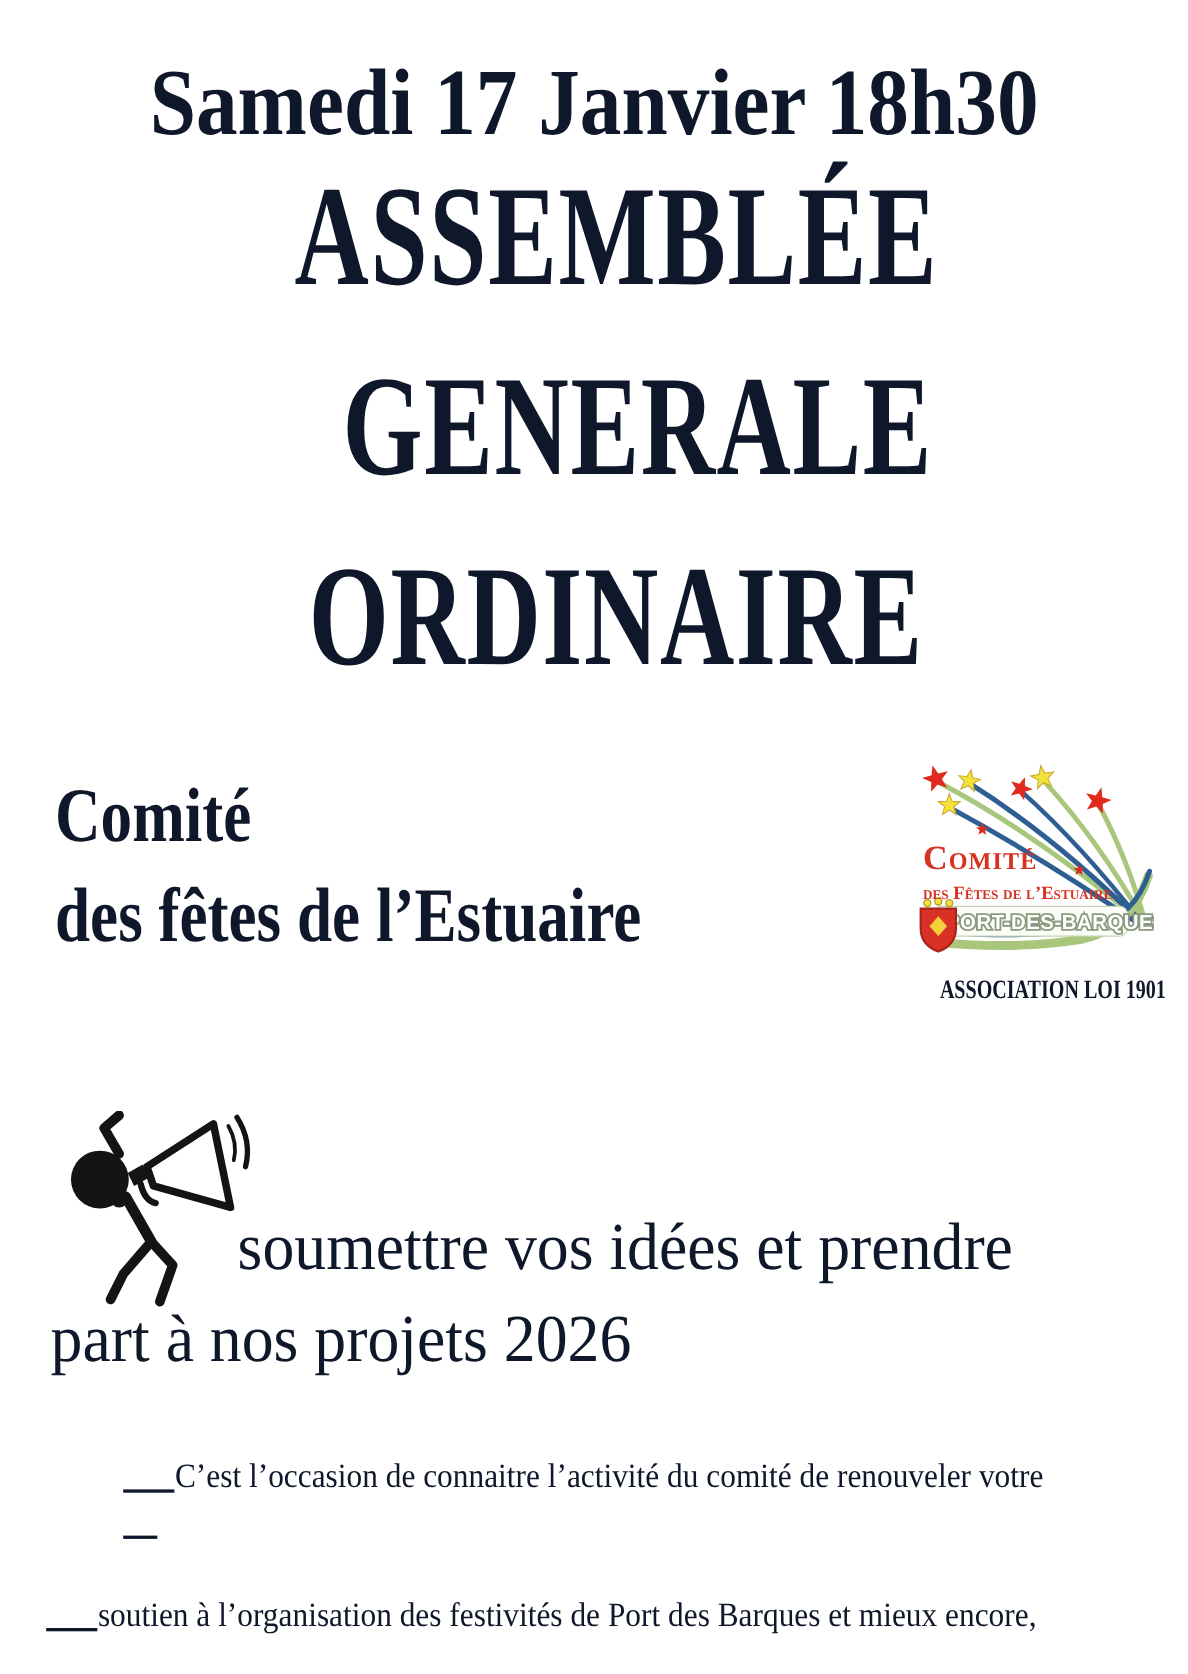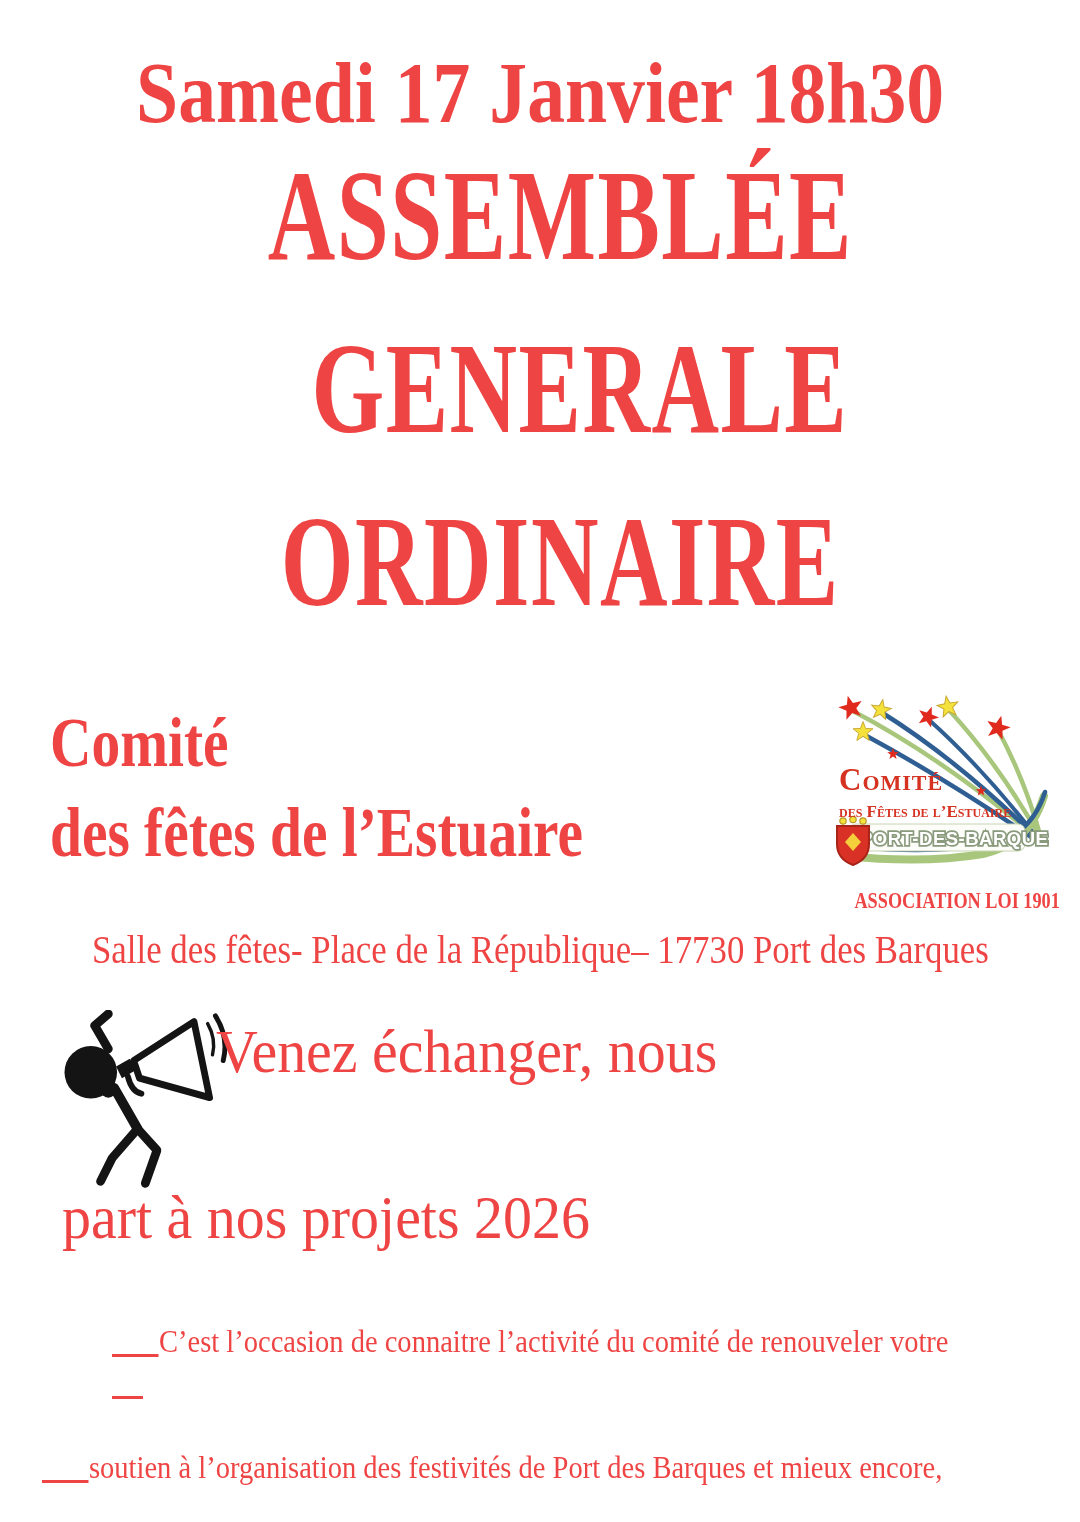--- a/index.html
+++ b/index.html
@@ -8,7 +8,7 @@
     width:1080px;height:1522px;
     background:#ffffff;
     font-family:"Liberation Serif", serif;
-    color:#ef4444;
+    color:#0f172a;
     overflow:hidden;
   }
   .abs{position:absolute;}

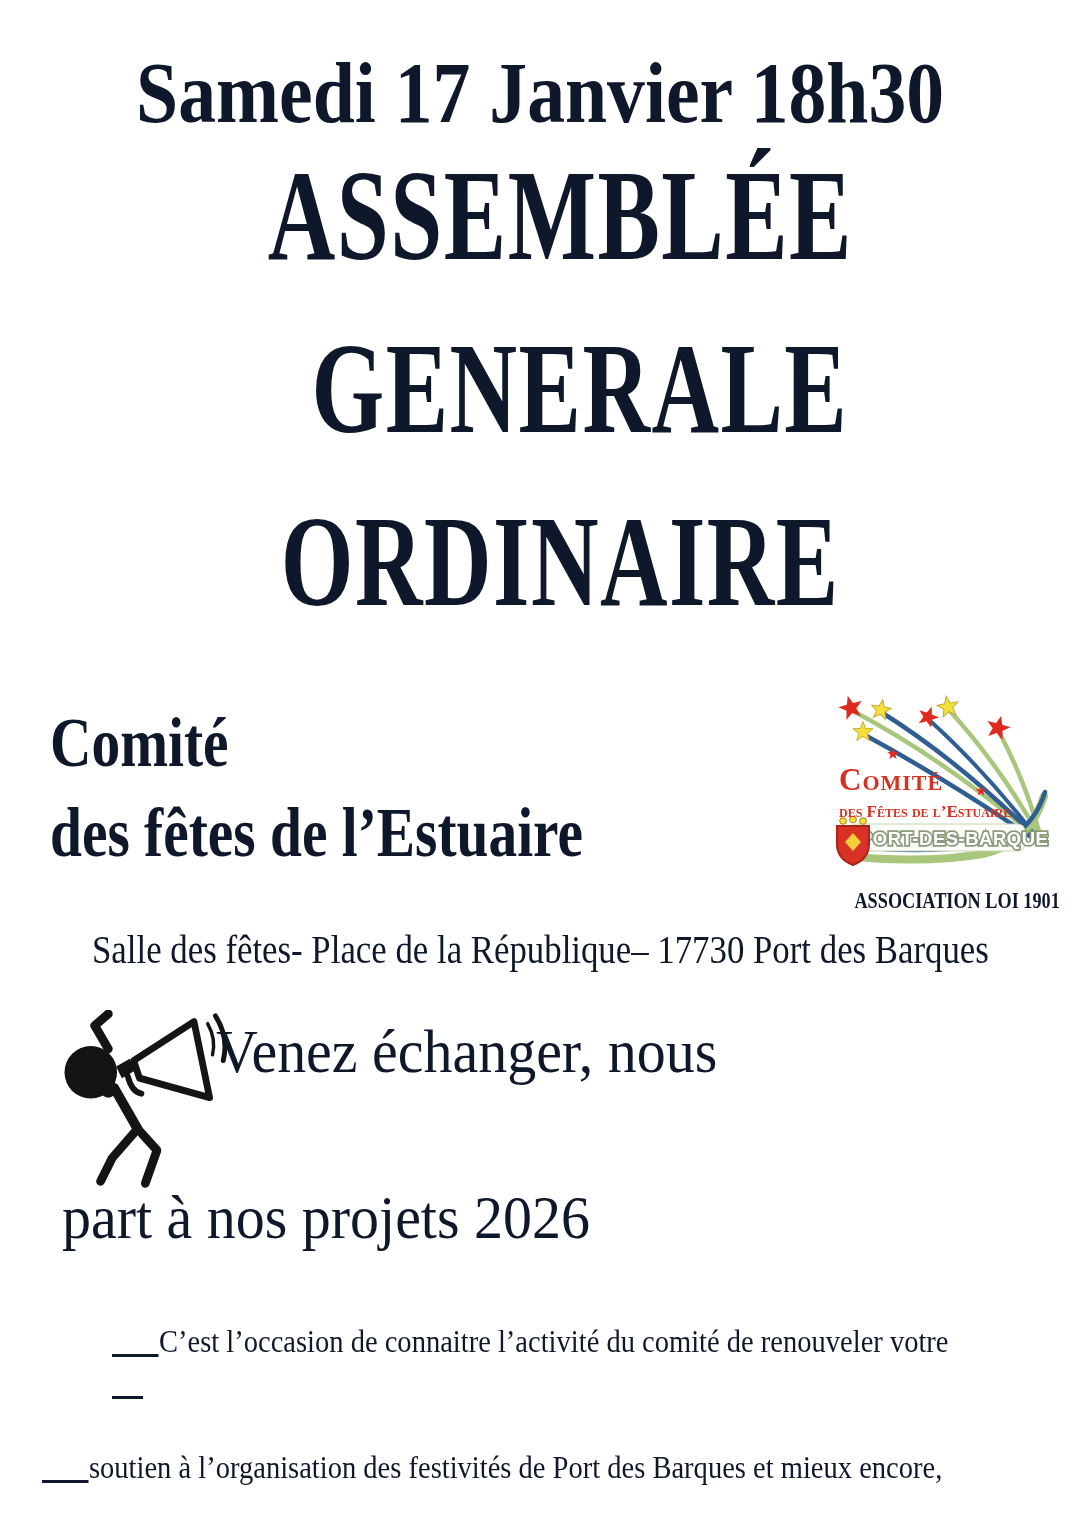--- a/index.html
+++ b/index.html
@@ -105,9 +105,6 @@
     <span class="cx" style="--s:0.76">ASSOCIATION LOI 1901</span>
   </div>
 
-  <div class="abs center address">
-    <span class="cx" style="--s:0.87">Salle des fêtes- Place de la République– 17730 Port des Barques</span>
-  </div>
 
   <div class="abs mega-box">
     <svg width="185" height="185" viewBox="0 0 190 190">

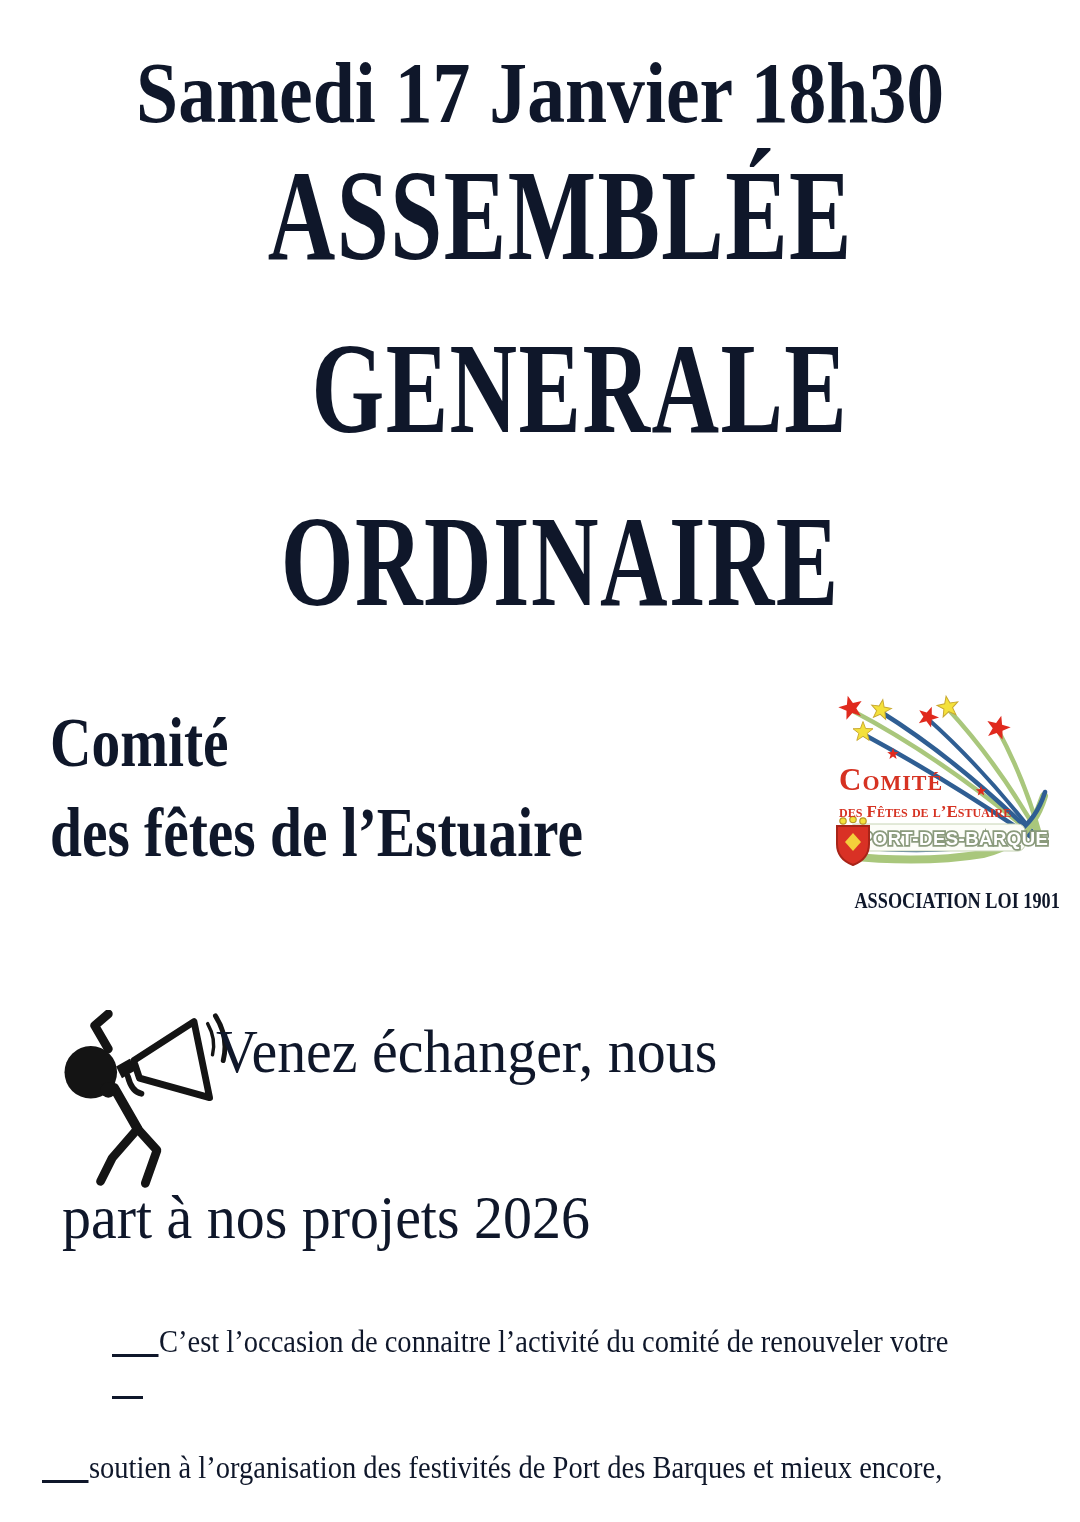--- a/index.html
+++ b/index.html
@@ -126,9 +126,6 @@
     </svg>
   </div>
 
-  <div class="abs invite i1">
-    <span class="cxl" style="--s:0.95">Venez échanger, nous</span>
-  </div>
   <div class="abs invite i3">
     <span class="cxl" style="--s:0.95">part à nos projets 2026</span>
   </div>

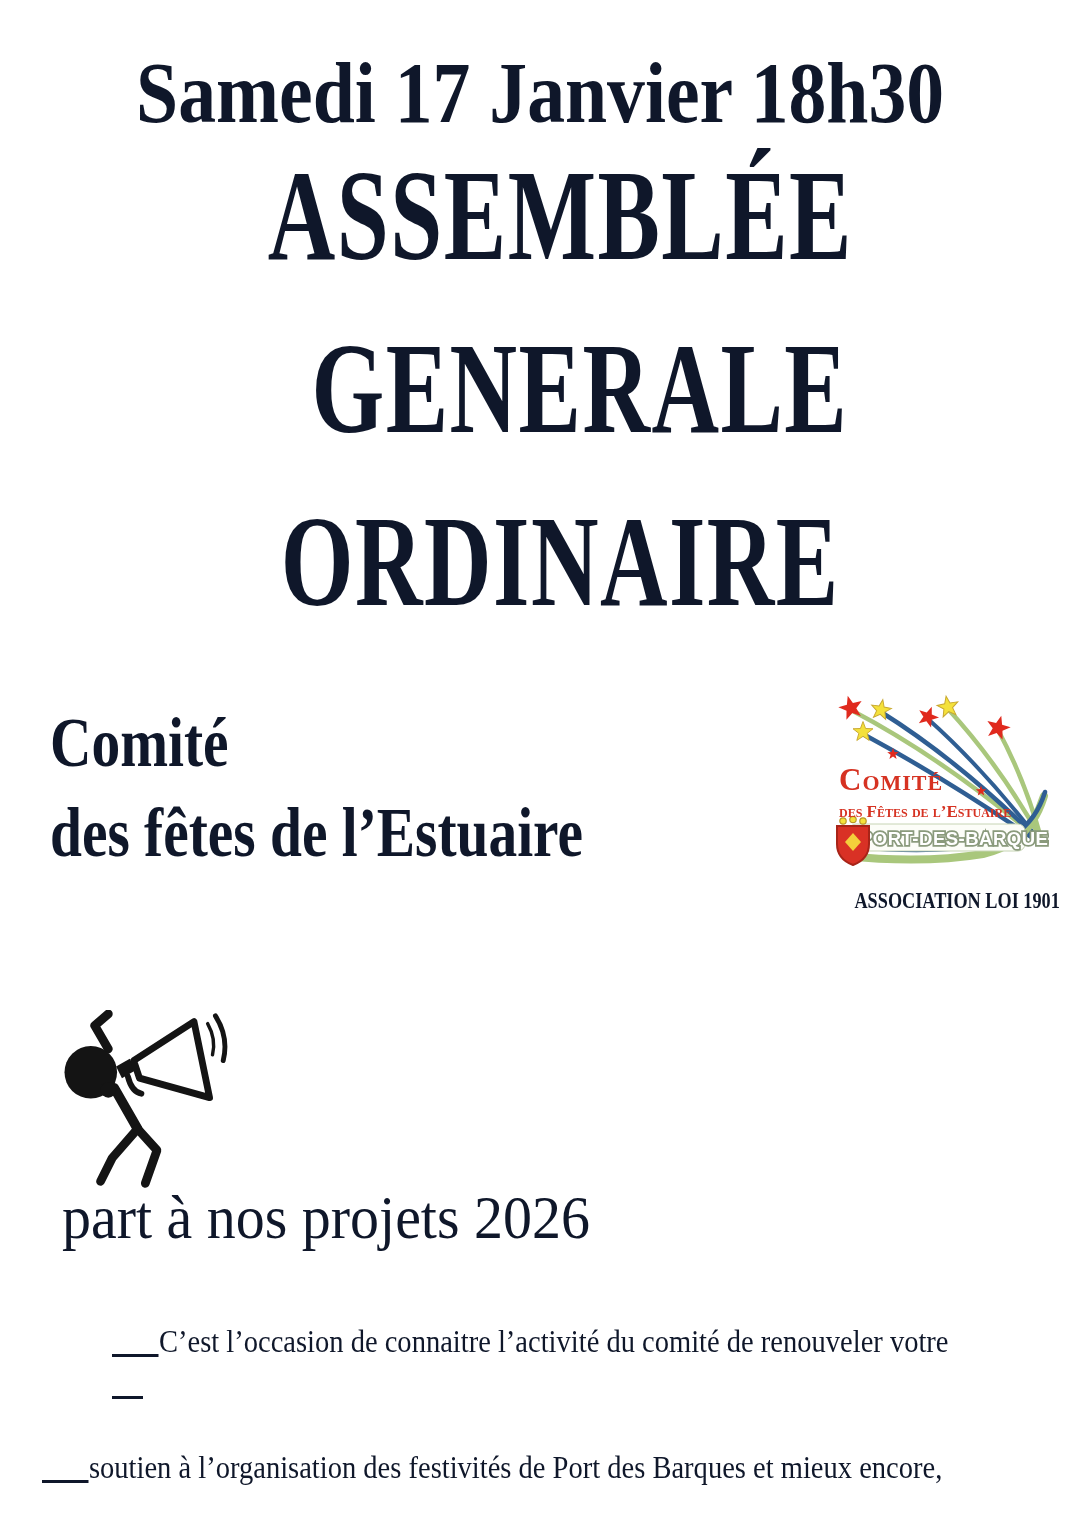--- a/index.html
+++ b/index.html
@@ -126,6 +126,9 @@
     </svg>
   </div>
 
+  <div class="abs invite i2">
+    <span class="cxl" style="--s:0.95">soumettre vos idées et prendre</span>
+  </div>
   <div class="abs invite i3">
     <span class="cxl" style="--s:0.95">part à nos projets 2026</span>
   </div>

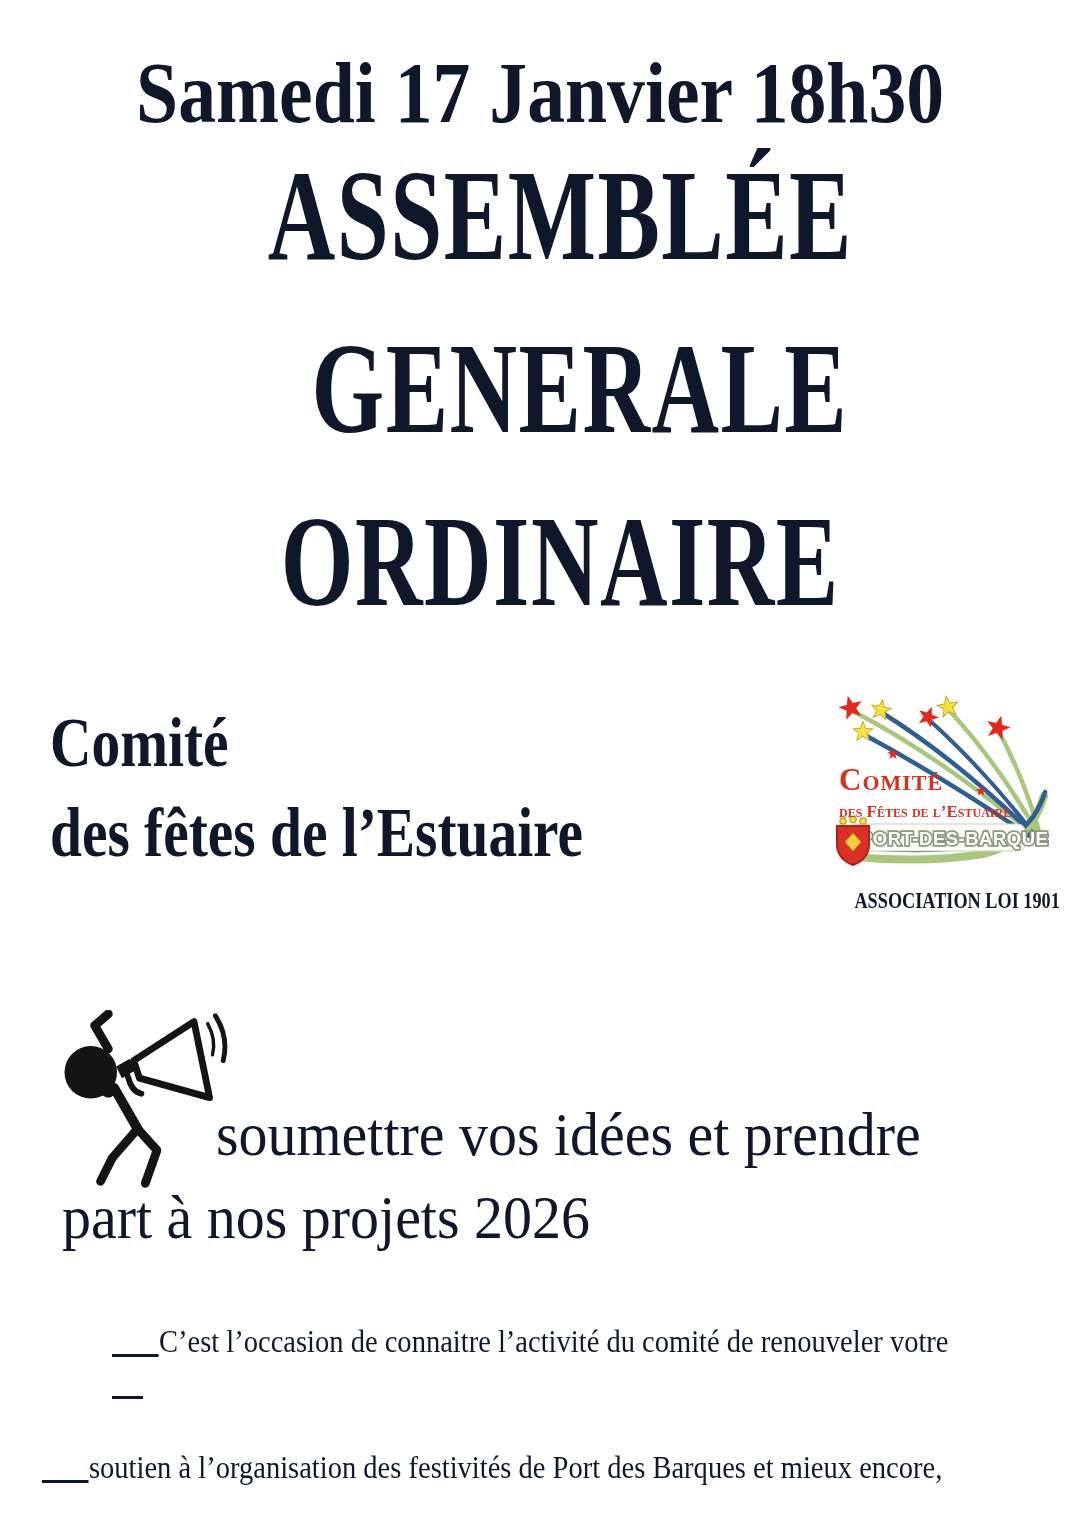--- a/index.html
+++ b/index.html
@@ -23,7 +23,7 @@
   .assoc{left:822px;width:232px;text-align:left;top:888px;font-size:24px;font-weight:bold;line-height:1;}
   .address{top:930px;font-size:40px;line-height:1;}
   .invite{font-size:61px;line-height:1;}
-  .i1{left:216px;top:1021px;} .i2{left:216px;top:1104px;} .i3{left:46px;top:1187px;margin-left:16px;}
+  .i1{left:216px;top:1021px;} .i2{left:216px;top:1104px;} .i3{left:46px;top:1187px;}
   .para{left:42px;top:1279px;width:1010px;font-size:31px;}
   .para-line{line-height:42px;white-space:pre;text-decoration:underline;}
   .para-line .cxl{--s:0.92;}

